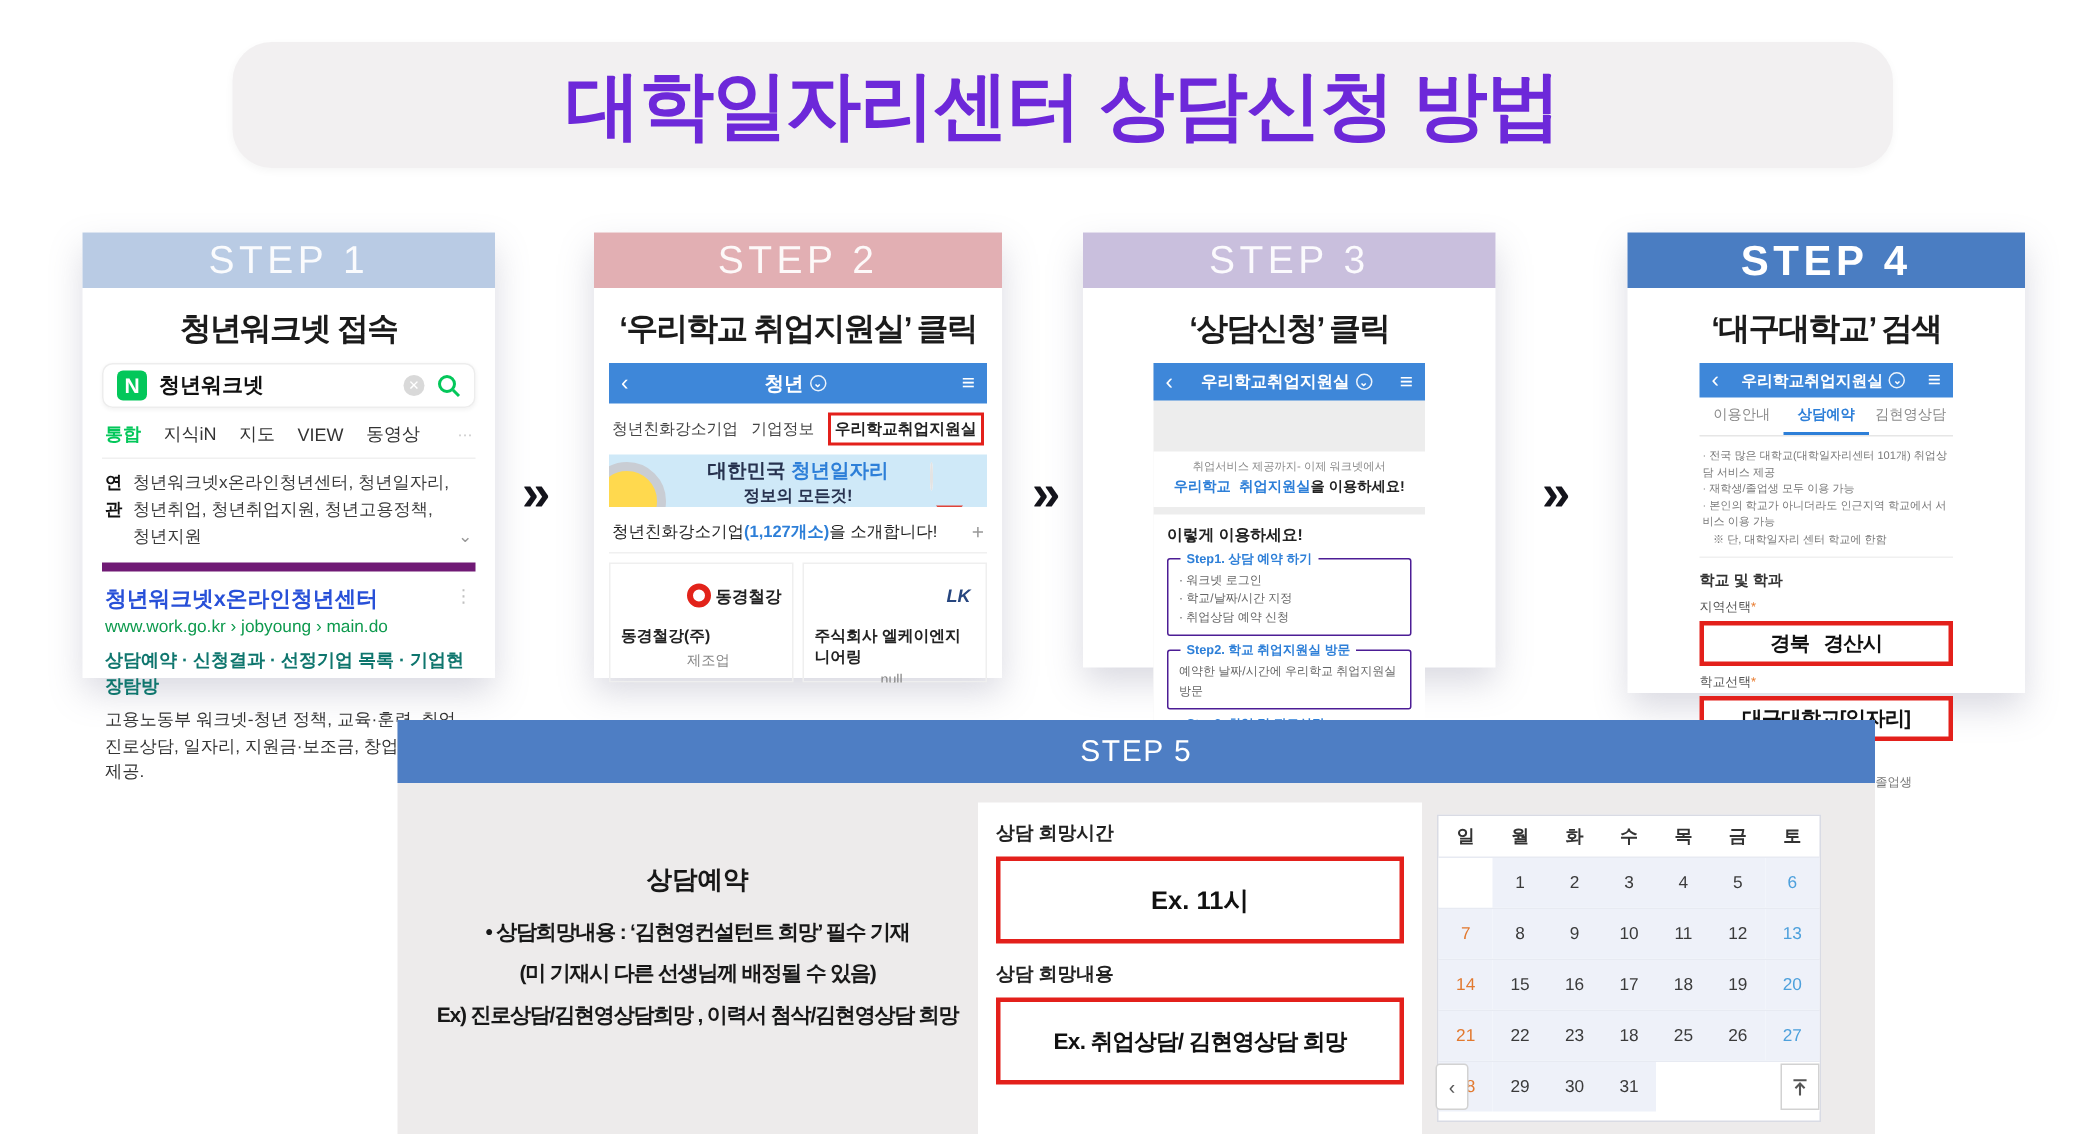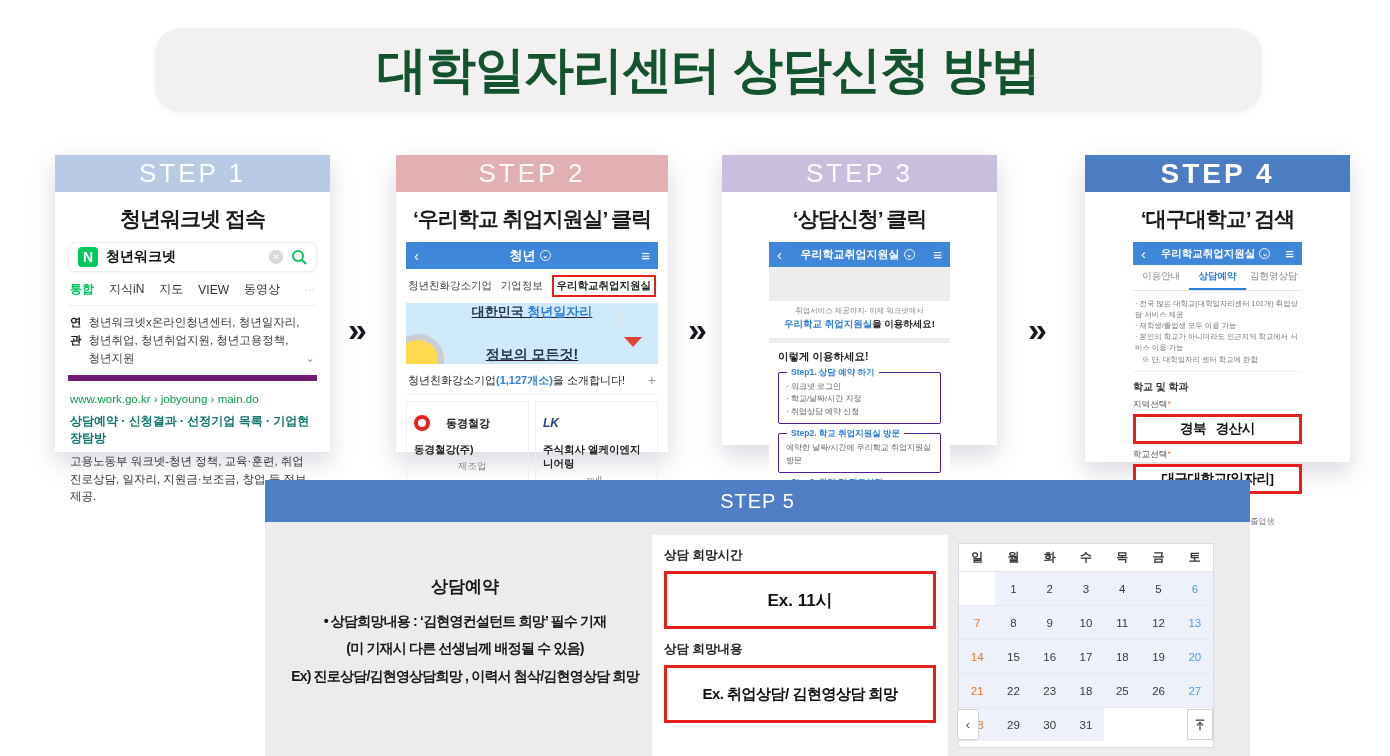--- a/index.html
+++ b/index.html
@@ -12,7 +12,7 @@
   .title-banner { left:155px; top:28px; width:1107px; height:84px; background:#f2f0f1;
                   border-radius:26px; display:flex; align-items:center; justify-content:center;
                   box-shadow:0 2px 6px rgba(0,0,0,.04); }
-  .title-banner h1 { font-size:50px; font-weight:800; color:#14532d; letter-spacing:-1px; }
+  .title-banner h1 { font-size:50px; font-weight:800; color:#6d28d9; letter-spacing:-1px; }
 
   
   .step-card { top:155px; background:#fff; box-shadow:0 10px 22px rgba(130,130,155,.30); }

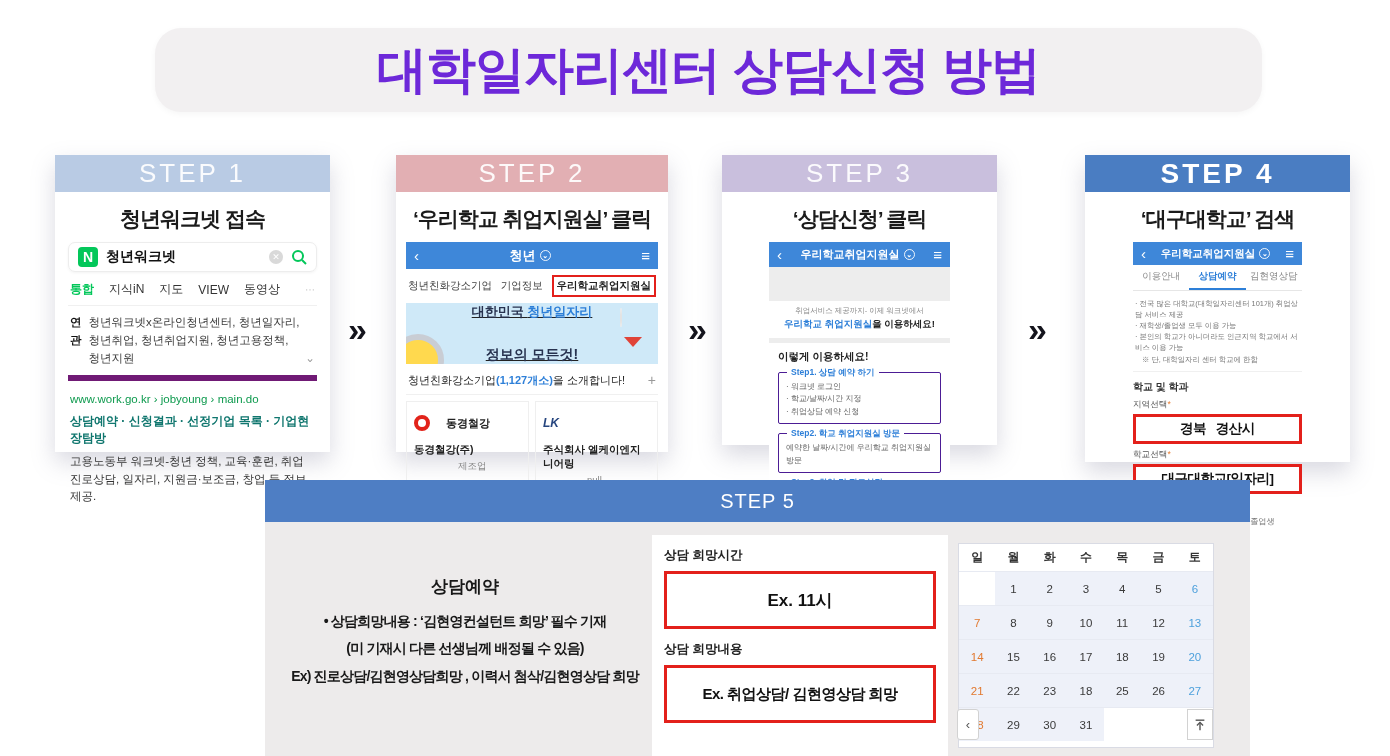--- a/index.html
+++ b/index.html
@@ -70,8 +70,8 @@
   .p2-tabs { display:flex; justify-content:space-between; align-items:center; font-size:10.5px; color:#444;
              padding:6px 2px; }
   .p2-tab-hot { border:2px solid #e3201b; padding:2px 3px; font-weight:700; color:#222; }
-  .p2-banner { position:relative; height:61px; background:#cfe9f8; overflow:hidden;
-               display:flex; flex-direction:column; align-items:center; justify-content:space-between;text-decoration:underline; }
+  .p2-banner { position:relative; height:35px; background:#cfe9f8; overflow:hidden;
+               display:flex; flex-direction:column; align-items:center; justify-content:flex-end; }
   .p2-banner .l1 { font-size:13px; font-weight:800; color:#27324f; z-index:2; }
   .p2-banner .l1 .blue { color:#2d7fd8; }
   .p2-banner .l2 { font-size:14px; font-weight:800; color:#27324f; z-index:2; }

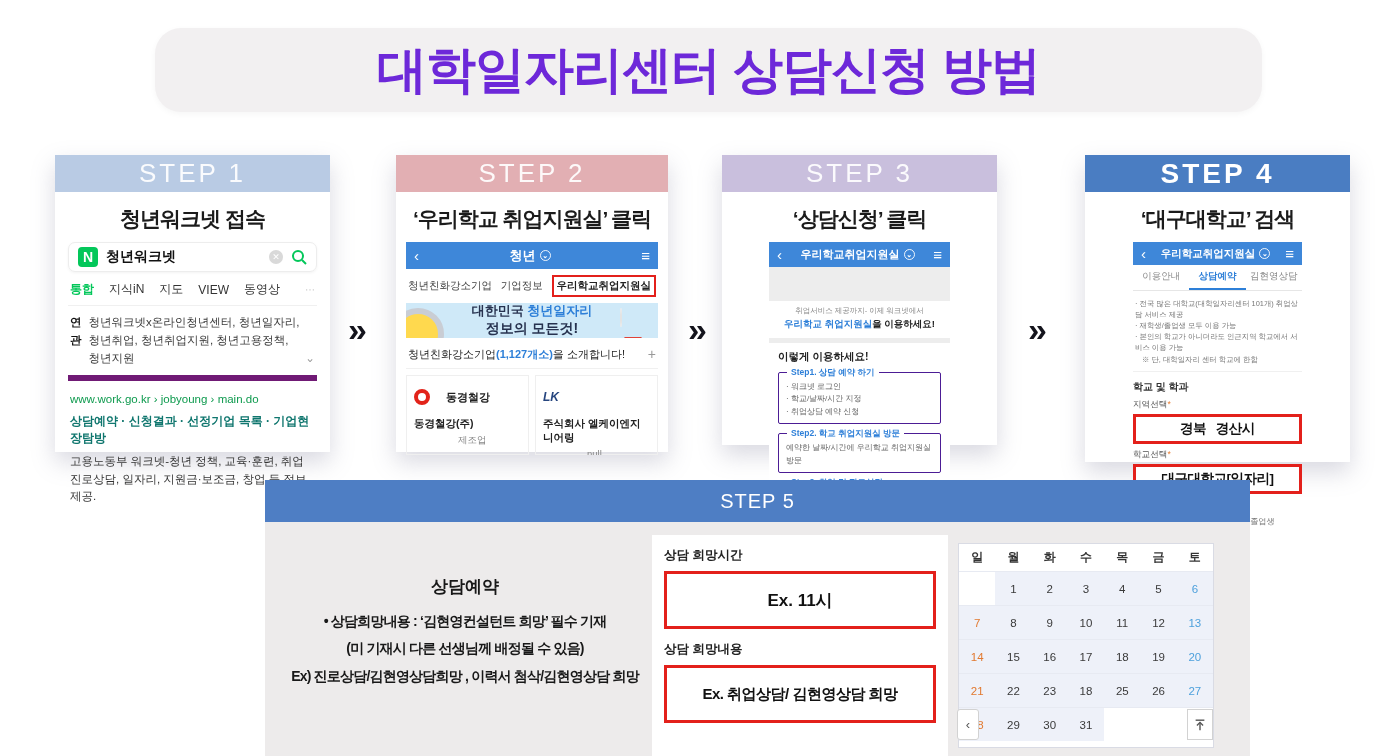--- a/index.html
+++ b/index.html
@@ -74,7 +74,7 @@
                display:flex; flex-direction:column; align-items:center; justify-content:flex-end; }
   .p2-banner .l1 { font-size:13px; font-weight:800; color:#27324f; z-index:2; }
   .p2-banner .l1 .blue { color:#2d7fd8; }
-  .p2-banner .l2 { font-size:14px; font-weight:800; color:#27324f; z-index:2; }
+  .p2-banner .l2 { font-size:11px; font-weight:800; color:#27324f; z-index:2; }
   .p2-sun { position:absolute; left:-14px; bottom:-22px; width:52px; height:52px; border-radius:50%;
             background:#ffd94e; border:6px solid #c9cdd4; }
   .p2-mascot { position:absolute; right:8px; top:6px; width:30px; height:38px; }

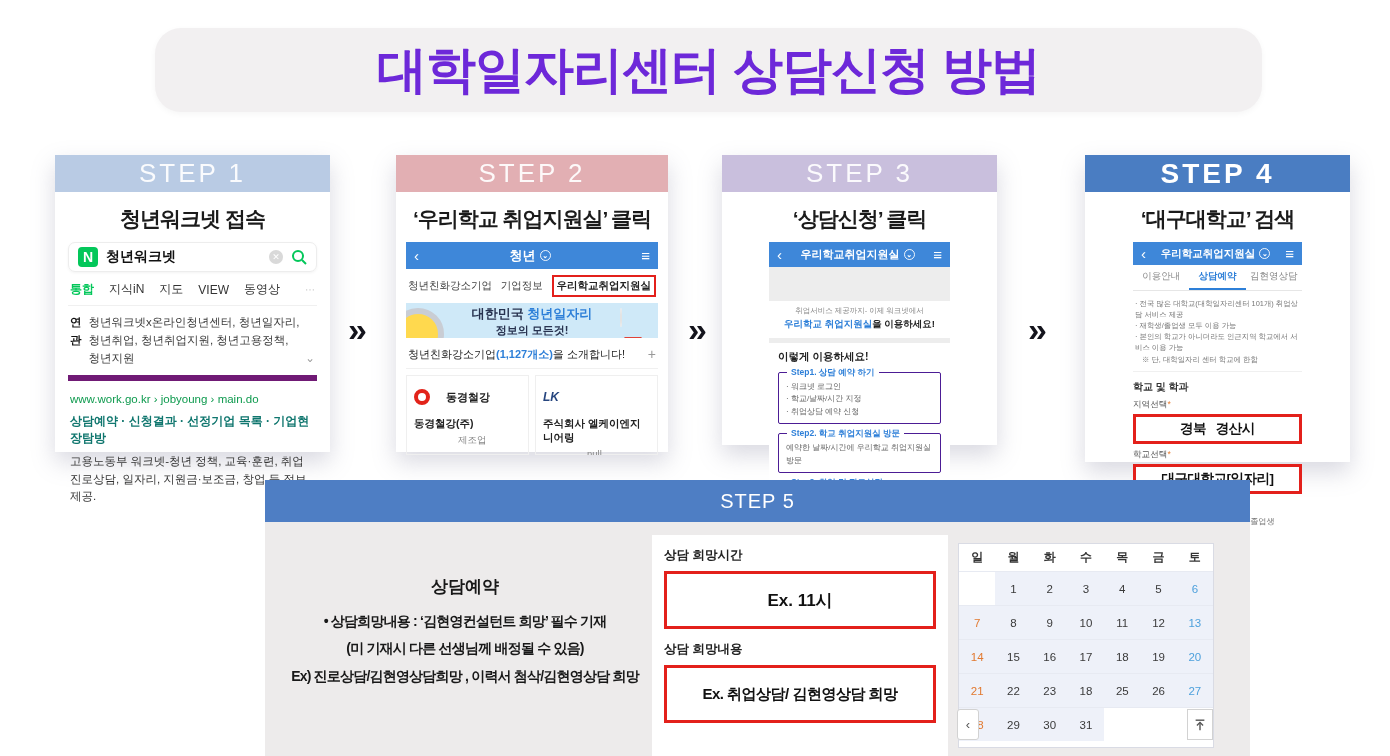--- a/index.html
+++ b/index.html
@@ -99,7 +99,7 @@
   .p3-promo { background:#fff; text-align:center; padding:5px 4px 7px;margin-top:34px; }
   .p3-promo .sm { font-size:7.5px; color:#8a8a8a; }
   .p3-promo .bg { font-size:9.5px; font-weight:800; color:#222; margin-top:2px; }
-  .p3-promo .bg .blue { color:#2d7fd8; }
+  .p3-promo .bg .blue { color:#2d7fd8;font-family:Liberation Mono, monospace; }
   .p3-howto-wrap { background:#fff; margin-top:5px; padding:7px 9px 8px; }
   .p3-howto { font-size:10.5px; font-weight:800; color:#222; margin-bottom:8px; }
   .sbox { position:relative; border:1px solid #4c1d95; border-radius:2px; padding:8px 7px 5px; margin-bottom:9px; }

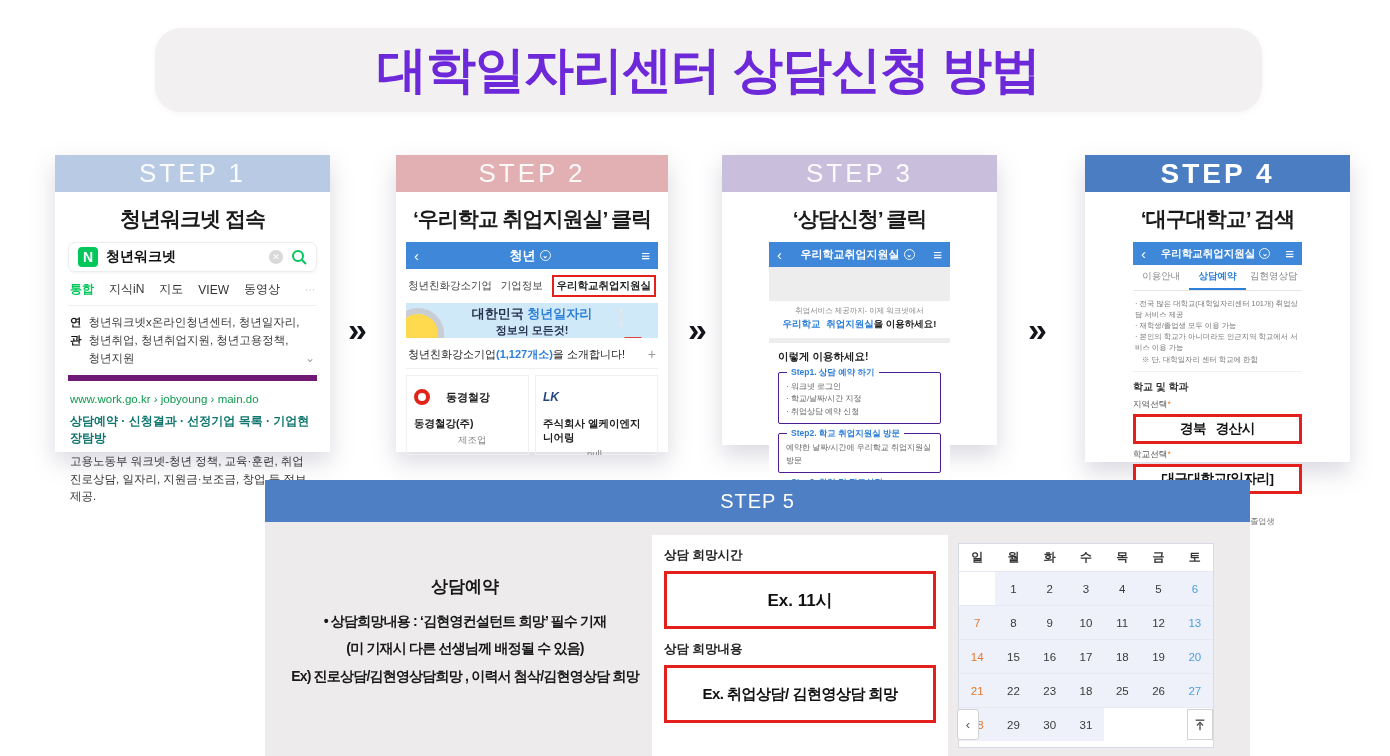--- a/index.html
+++ b/index.html
@@ -199,6 +199,10 @@
         <span class="chev">⌄</span>
       </div>
       <div class="nv-res">
+        <div class="nv-res-title">
+          <span>청년워크넷x온라인청년센터</span>
+          <span class="kebab">⋮</span>
+        </div>
         <div class="nv-url">www.work.go.kr › jobyoung › main.do</div>
         <div class="nv-links">상담예약 · 신청결과 · 선정기업 목록 · 기업현장탐방</div>
         <div class="nv-desc">고용노동부 워크넷-청년 정책, 교육·훈련, 취업진로상담, 일자리, 지원금·보조금, 창업 등 정보 제공.</div>

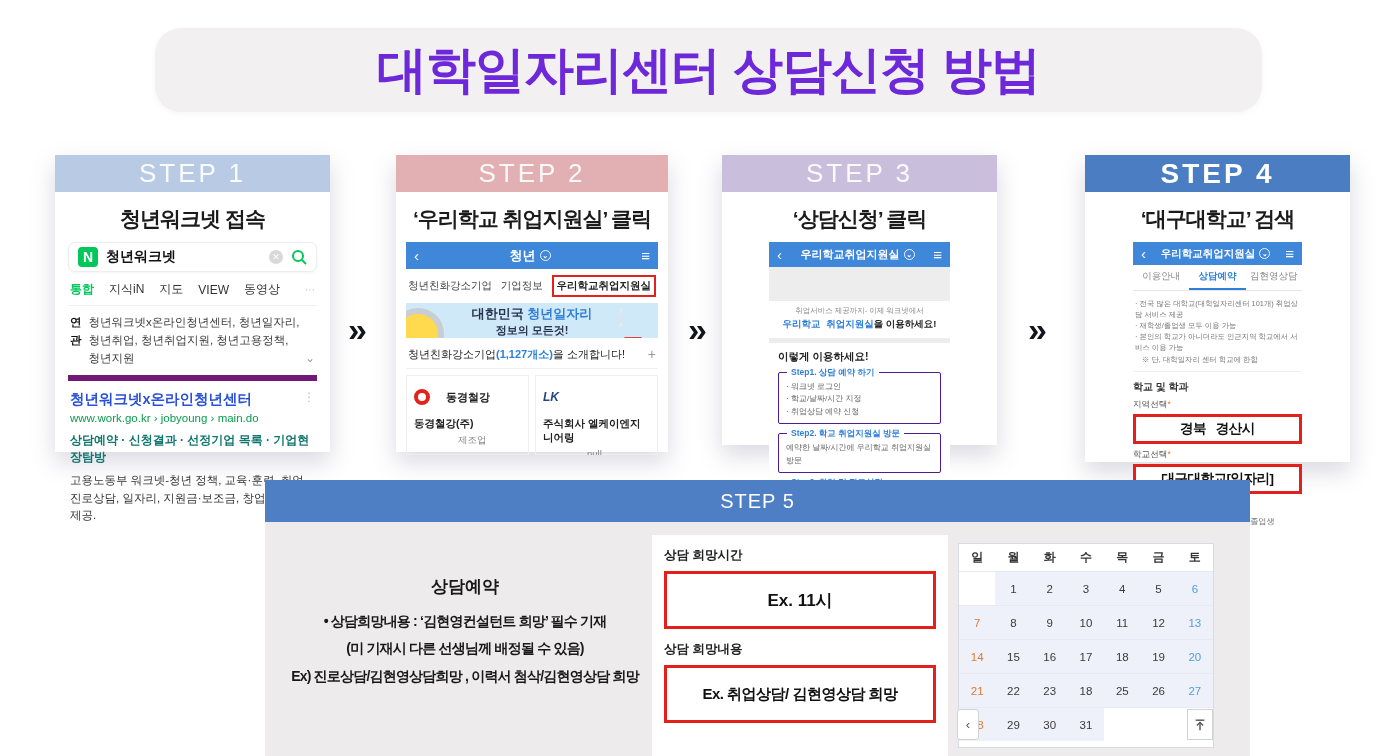--- a/index.html
+++ b/index.html
@@ -86,7 +86,7 @@
   .p2-intro .plus { margin-left:auto; color:#999; font-size:14px; }
   .p2-cos { display:flex; gap:6px; padding-top:6px; height:86px; overflow:hidden; }
   .p2-co { flex:1; border:1px solid #efefef; padding:6px 7px; }
-  .p2-co .logo-row { display:flex; align-items:center; justify-content:flex-start; gap:16px; height:30px; }
+  .p2-co .logo-row { display:flex; align-items:center; justify-content:flex-end; gap:3px; height:30px; }
   .ttk-ring { width:16px; height:16px; border:4px solid #e2231a; border-radius:50%; }
   .p2-co .logo-name { font-size:11px; font-weight:800; color:#222; }
   .lk-logo { font-size:12px; font-weight:800; font-style:italic; color:#27467f; }

